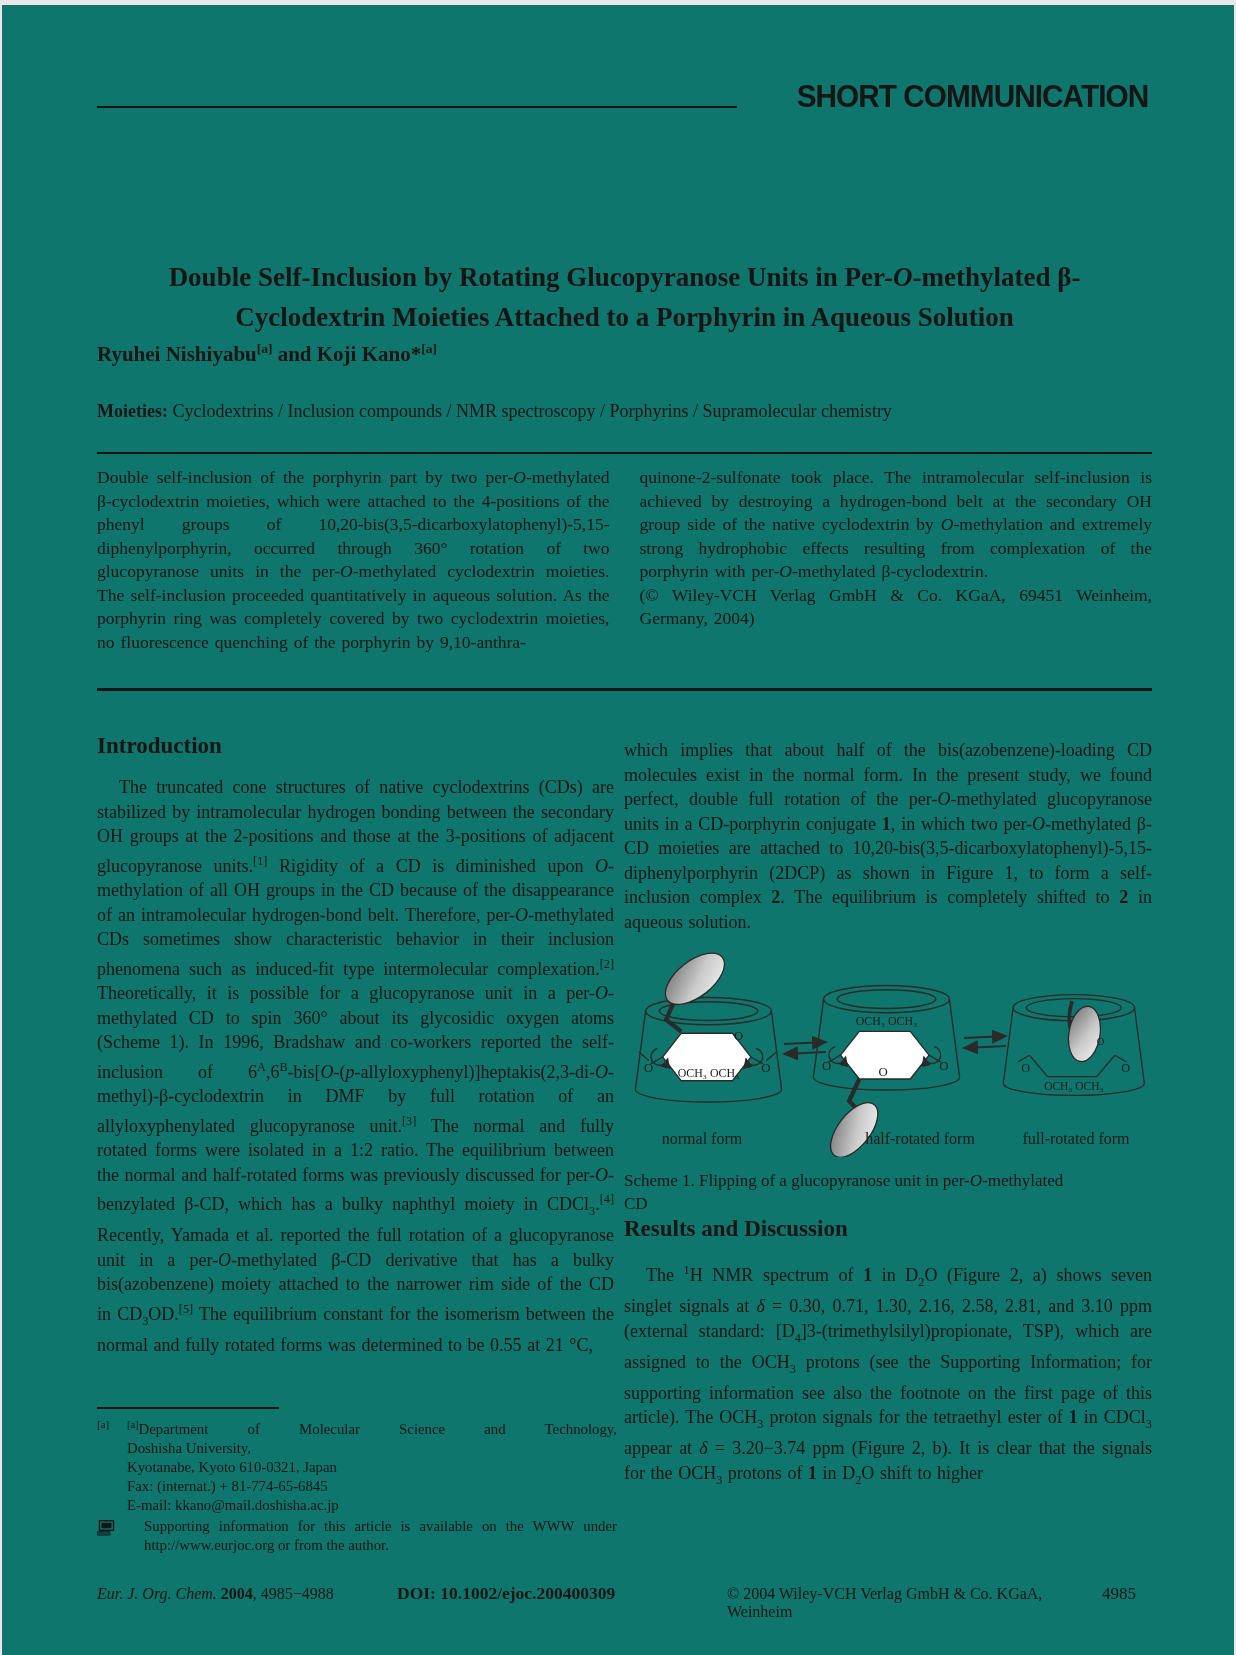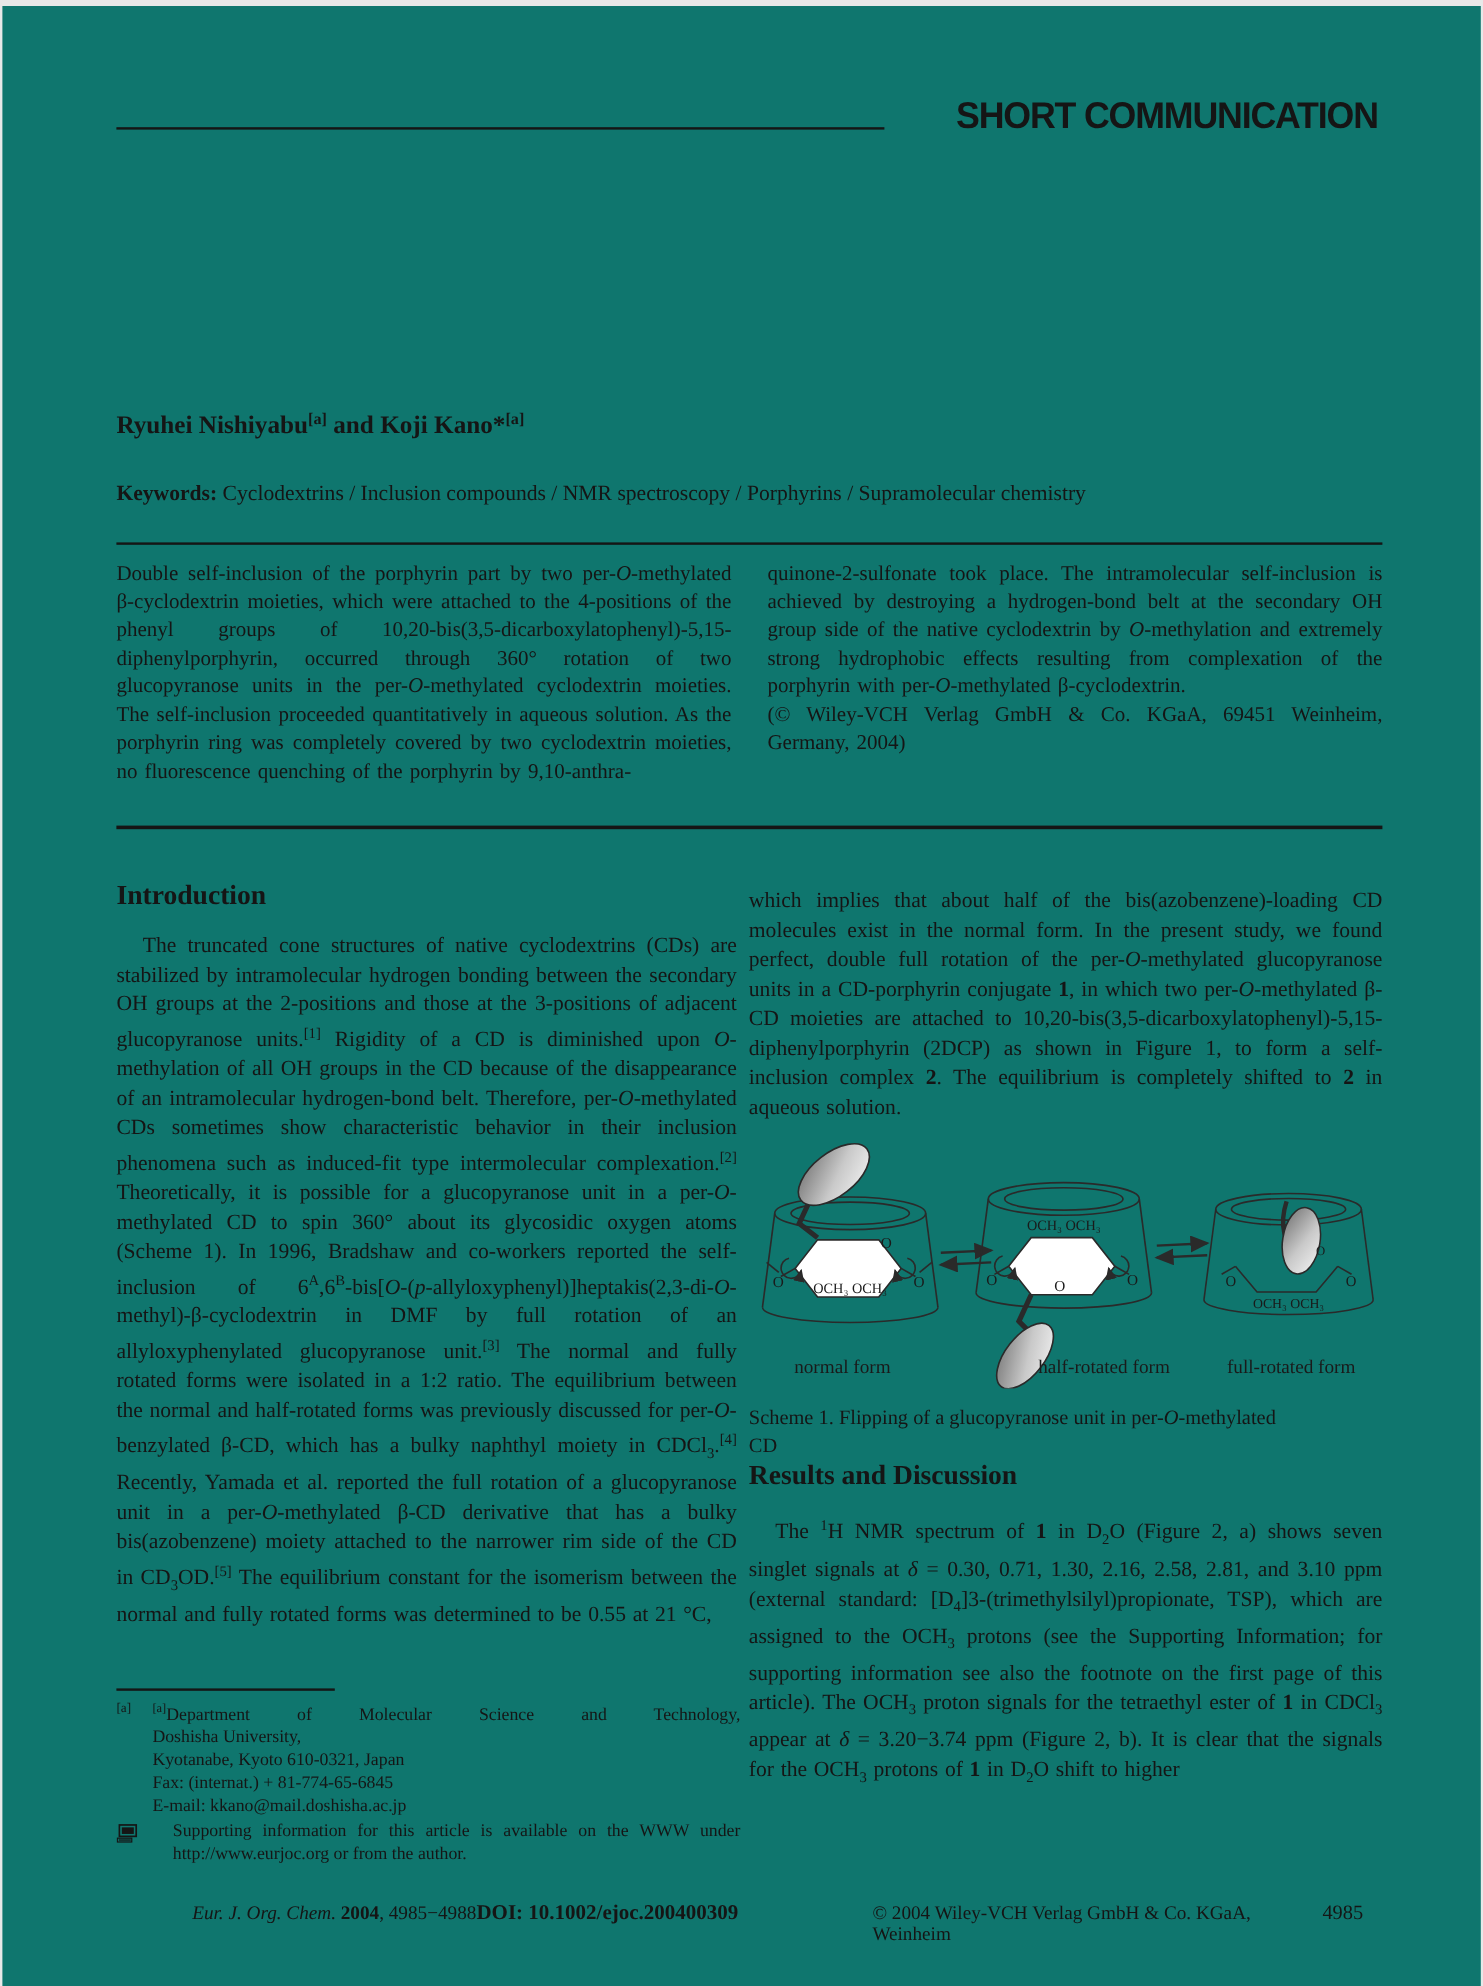--- a/index.html
+++ b/index.html
@@ -101,6 +101,7 @@
   <div class="hdr-rule"></div>
   <div class="hdr-label">SHORT COMMUNICATION</div>
 
+  <h1 class="title">Double Self-Inclusion by Rotating Glucopyranose Units in Per-<i>O</i>-methylated β-Cyclodextrin Moieties Attached to a Porphyrin in Aqueous Solution</h1>
 
   <div class="authors">Ryuhei Nishiyabu<sup>[a]</sup> and Koji Kano*<sup>[a]</sup></div>
 

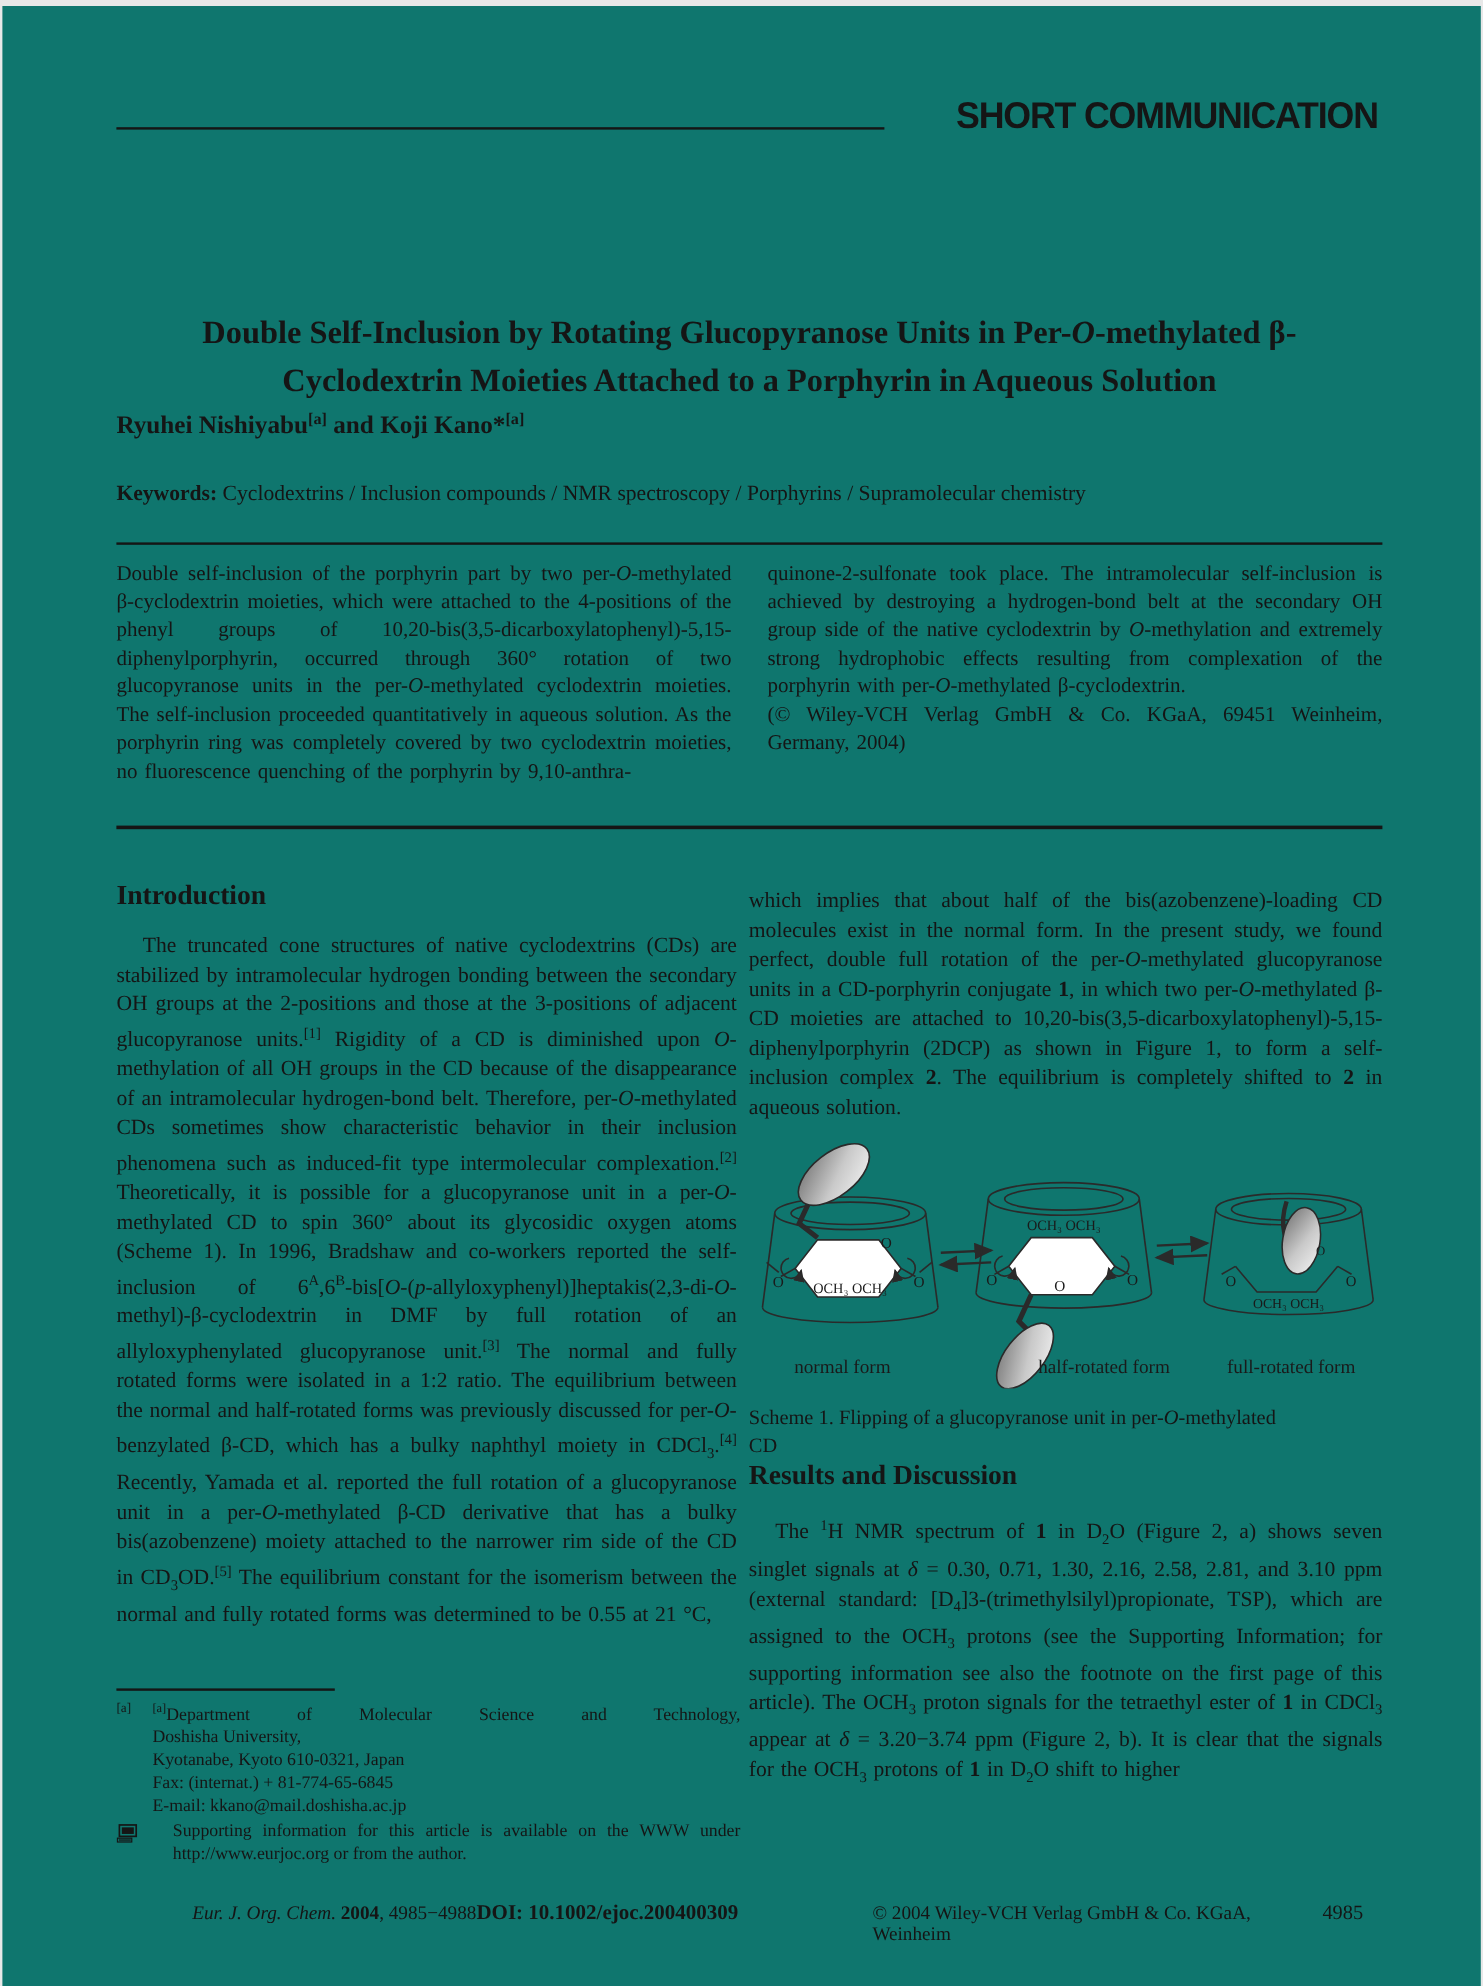--- a/index.html
+++ b/index.html
@@ -105,7 +105,7 @@
 
   <div class="authors">Ryuhei Nishiyabu<sup>[a]</sup> and Koji Kano*<sup>[a]</sup></div>
 
-  <div class="keywords"><b>Keywords:</b> Cyclodextrins / Inclusion compounds / NMR spectroscopy / Porphyrins / Supramolecular chemistry</div>
+  <div class="keywords"><b>Moieties:</b> Cyclodextrins / Inclusion compounds / NMR spectroscopy / Porphyrins / Supramolecular chemistry</div>
 
   <div class="rule-thin"></div>
 

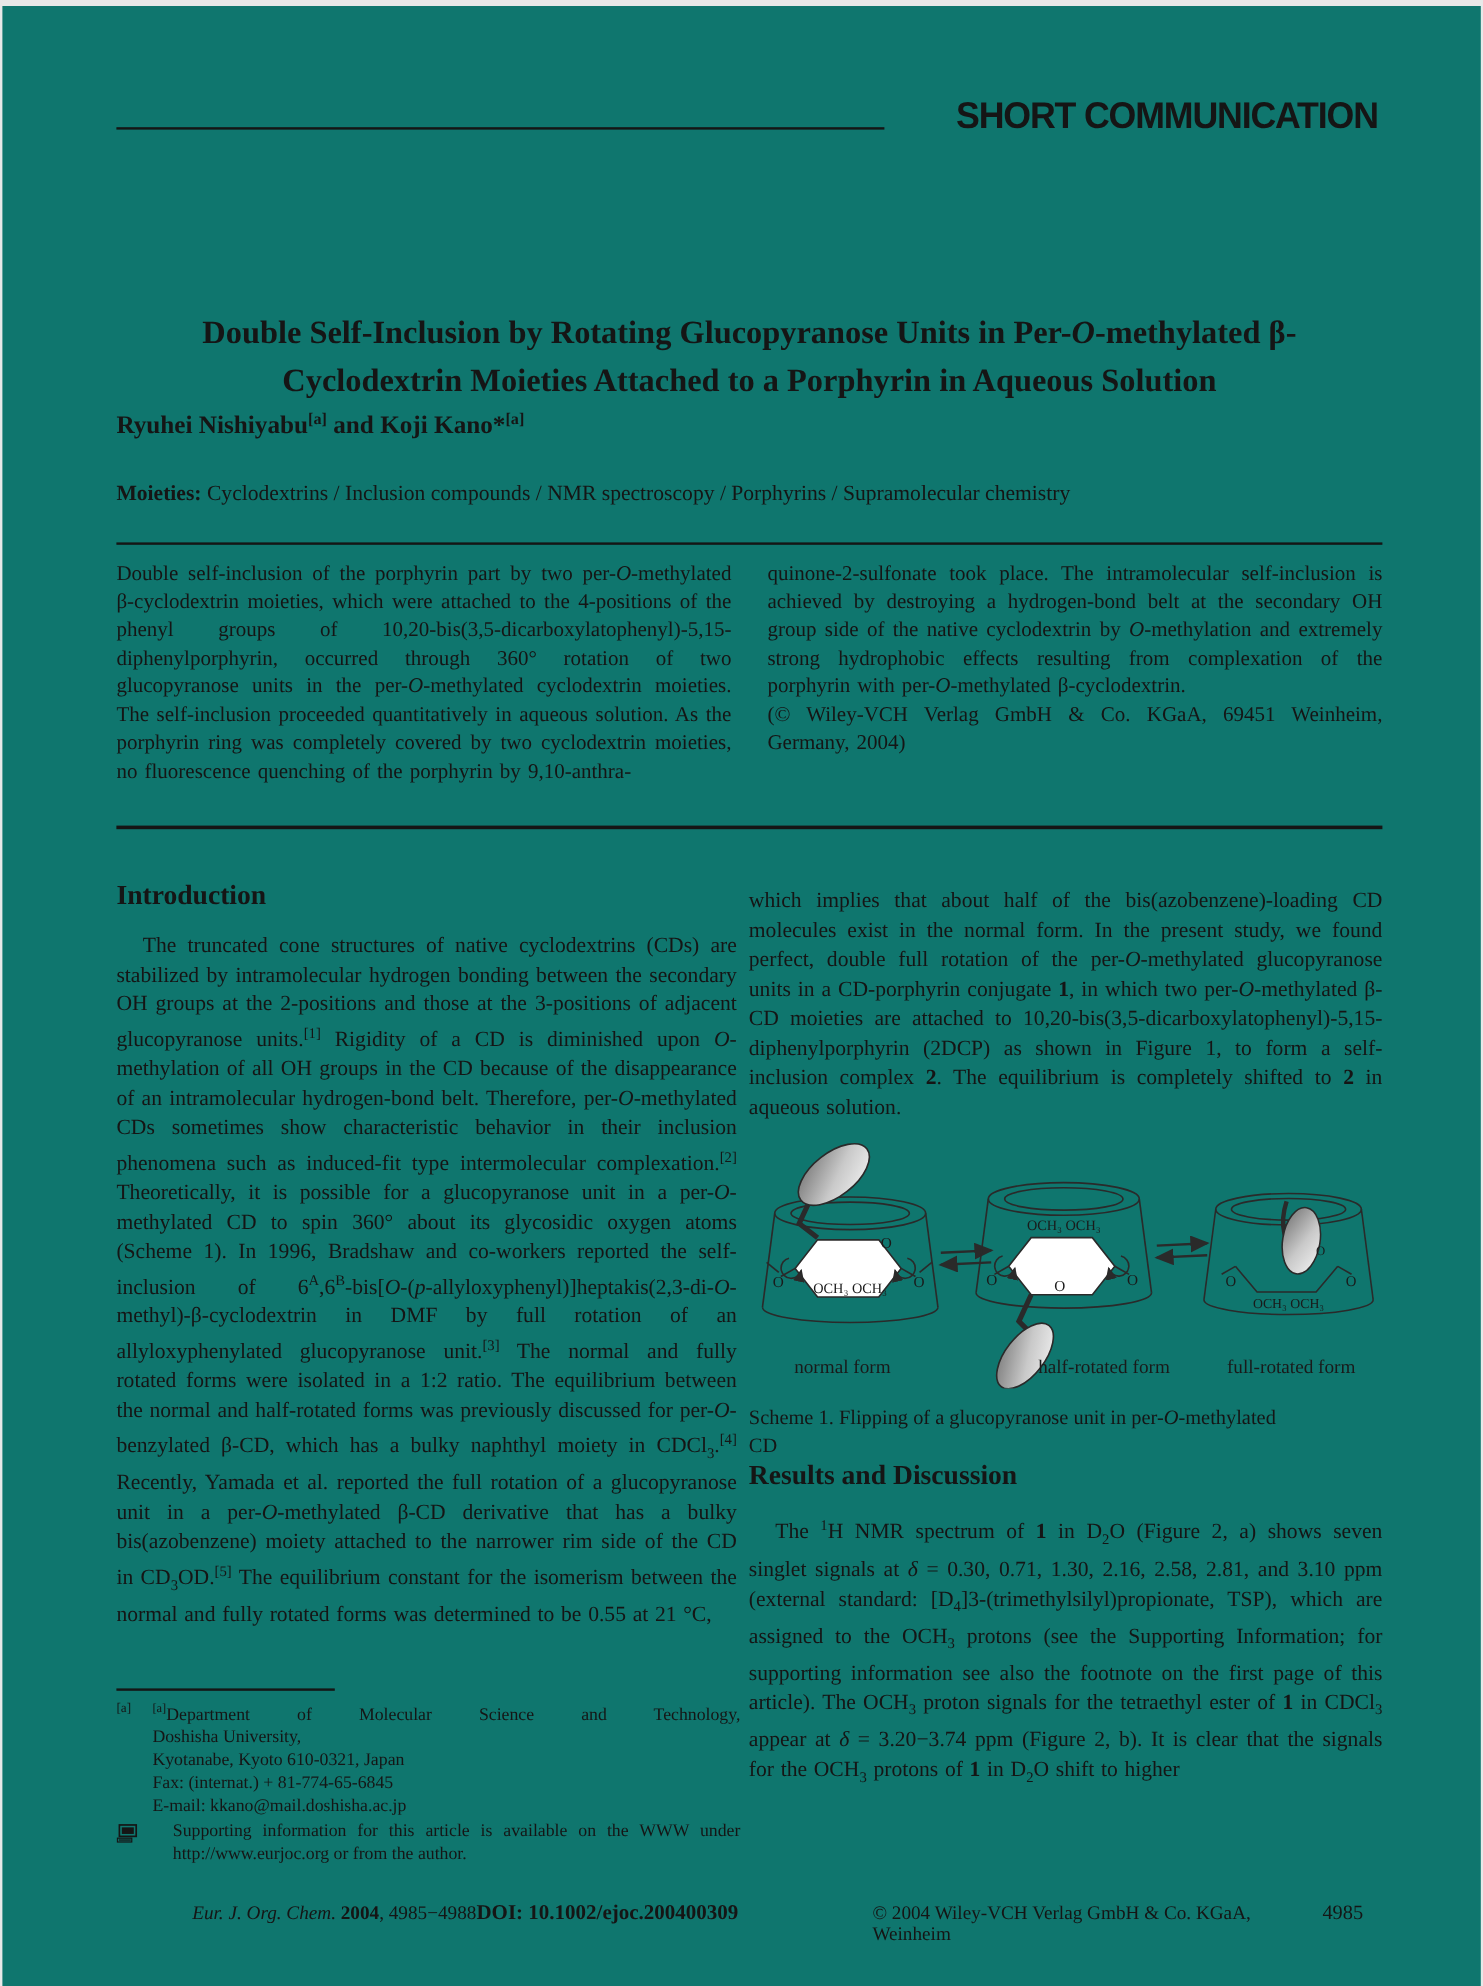--- a/index.html
+++ b/index.html
@@ -86,7 +86,7 @@
     position:absolute;left:95px;top:1578px;width:1055px;
     display:flex;align-items:baseline;font-size:16px;
   }
-  .ft-journal{width:300px;text-align:right;}
+  .ft-journal{width:300px;}
   .ft-doi{width:330px;font-weight:bold;font-size:17.5px;}
   .ft-copy{flex:1;}
   .ft-page{width:50px;text-align:left;font-size:17px;}

